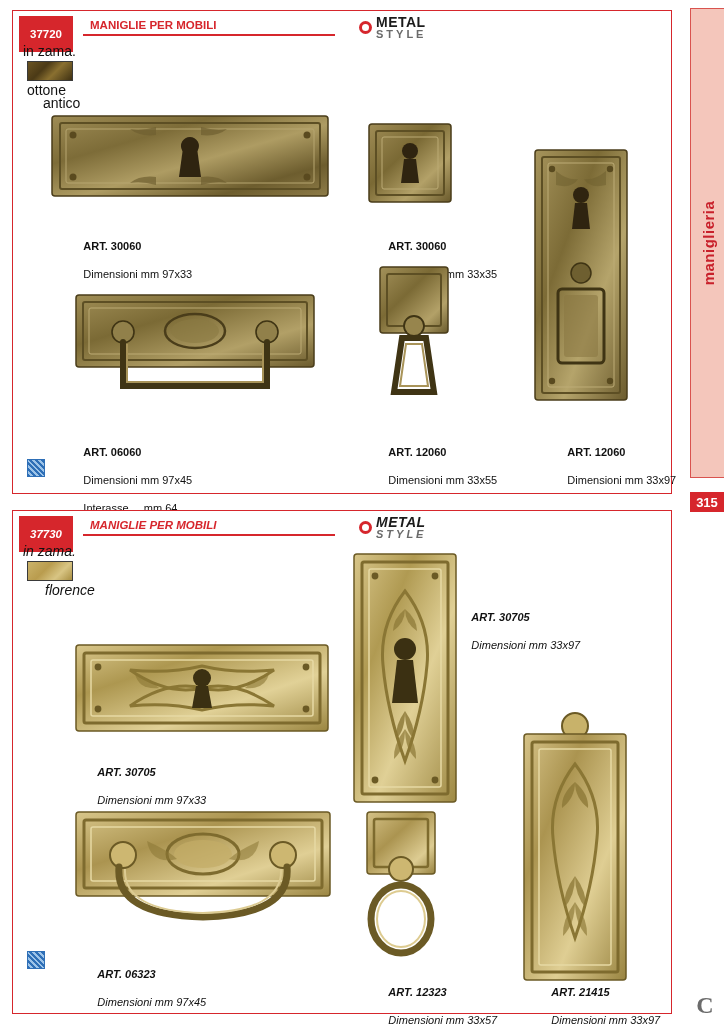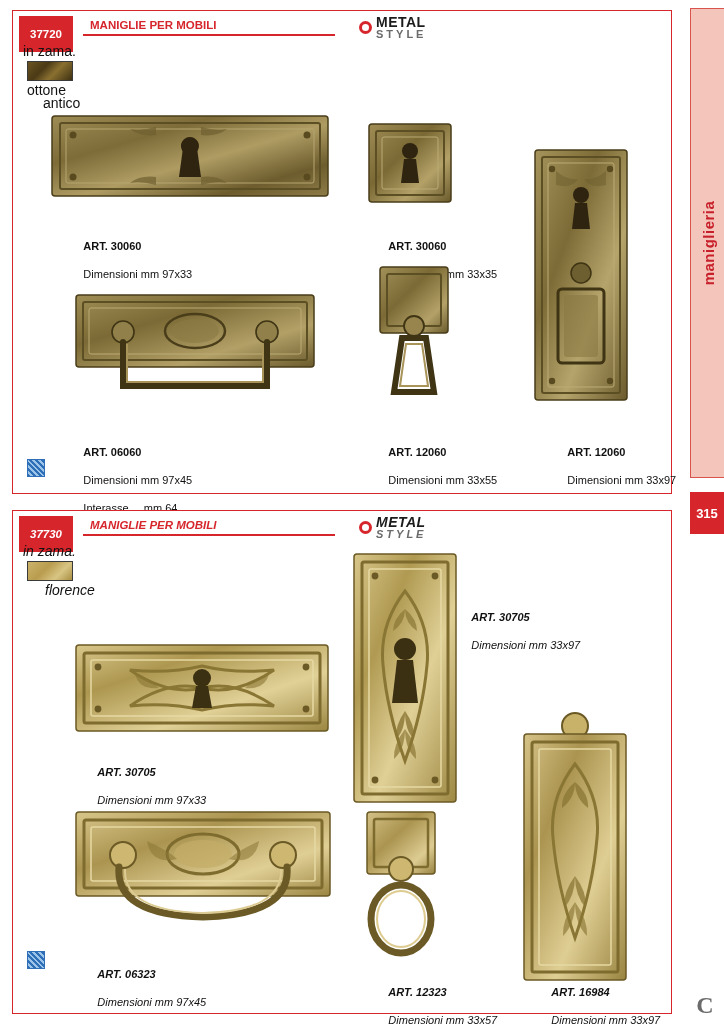--- a/index.html
+++ b/index.html
@@ -39,7 +39,7 @@
   .page-num-box {
     position: absolute;
     right: 0; top: 492px;
-    width: 34px; height: 42px;
+    width: 34px; height: 20px;
     background: #d6262c;
     color: #fff;
     font-size: 13px;

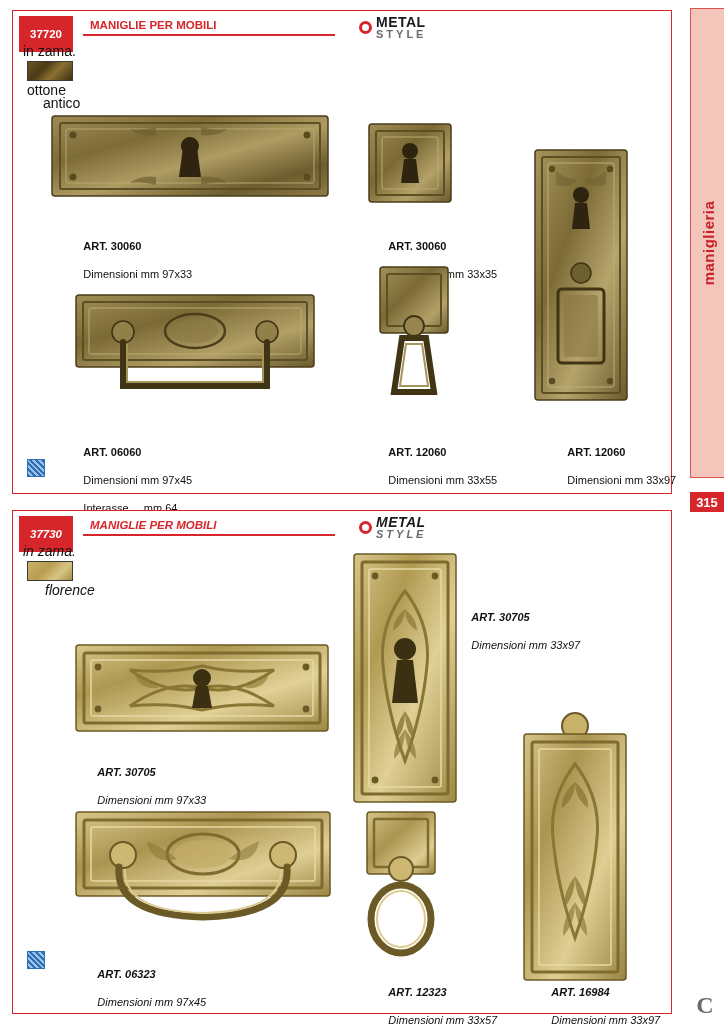--- a/index.html
+++ b/index.html
@@ -436,7 +436,7 @@
       </svg>
     </div>
     <div class="caption" style="left:520px; top:460px">
-      <span class="art">ART. 16984</span><br>
+      <span class="art">ART. 21415</span><br>
       <span>Dimensioni mm 33x97</span>
     </div>
 

